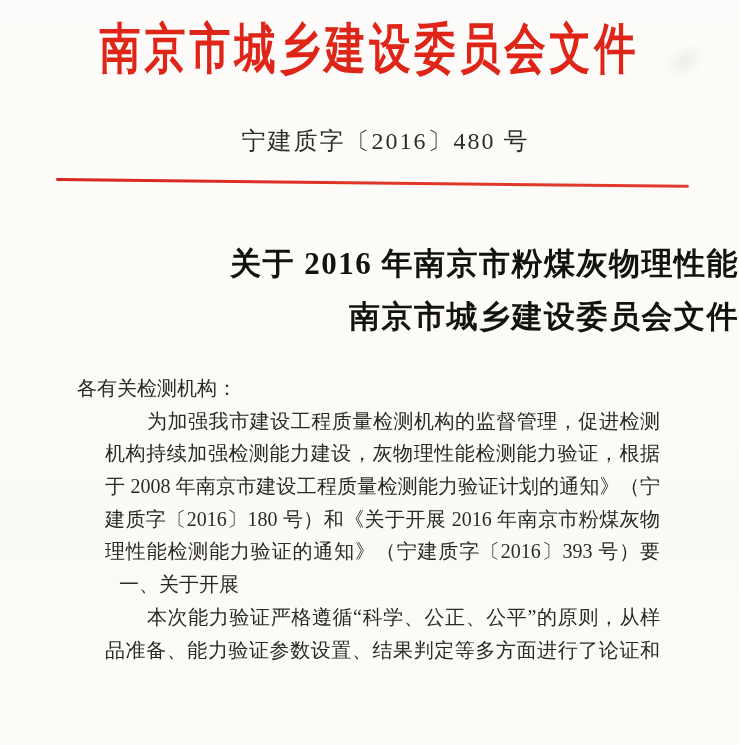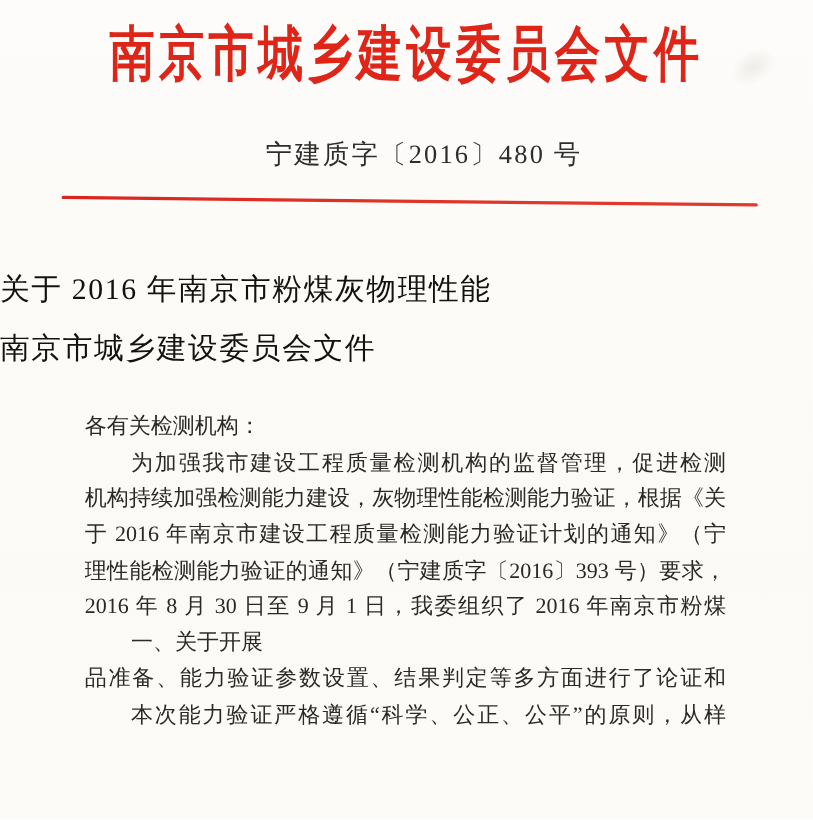--- a/index.html
+++ b/index.html
@@ -65,9 +65,9 @@
     position: absolute;
     top: 237px; left: 0;
     width: 739px;
-    text-align: left;
-    font-size: 27px;
-    font-weight: normal;
+    text-align: right;
+    font-size: 31px;
+    font-weight: bold;
     letter-spacing: 1.5px;
     line-height: 53px;
     color: #141210;

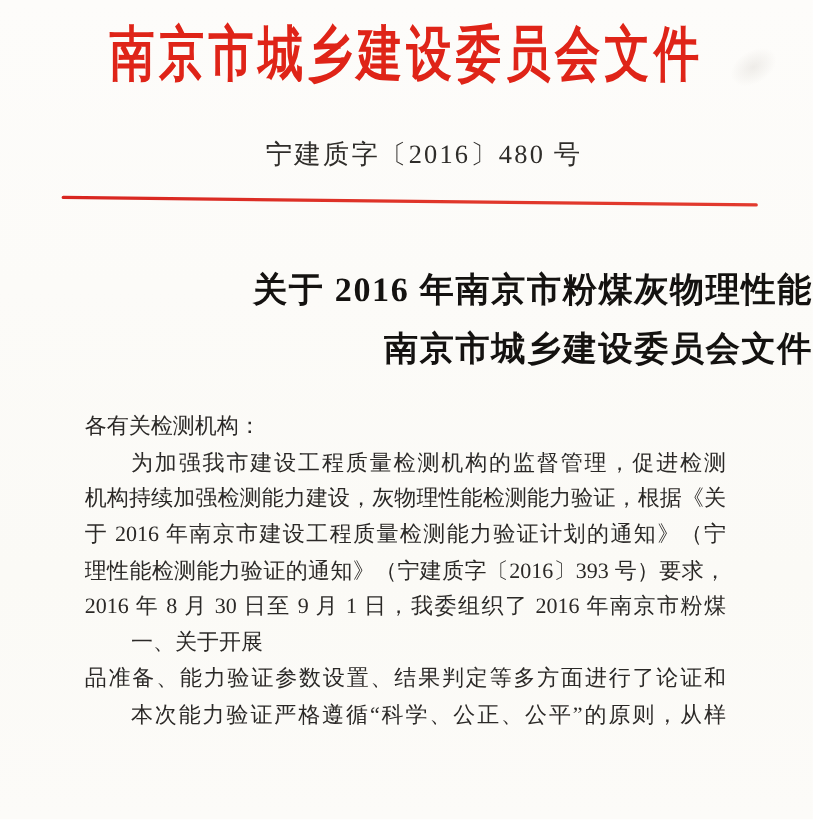--- a/index.html
+++ b/index.html
@@ -86,7 +86,7 @@
     line-height: 32.7px;
     overflow: hidden;
   }
-  .j { text-align: justify; text-align-last: justify; }
+  .j { text-align: justify; text-align-last: justify; margin-left: 28px; }
   .indent { padding-left: 42px; }
 </style>
 </head>

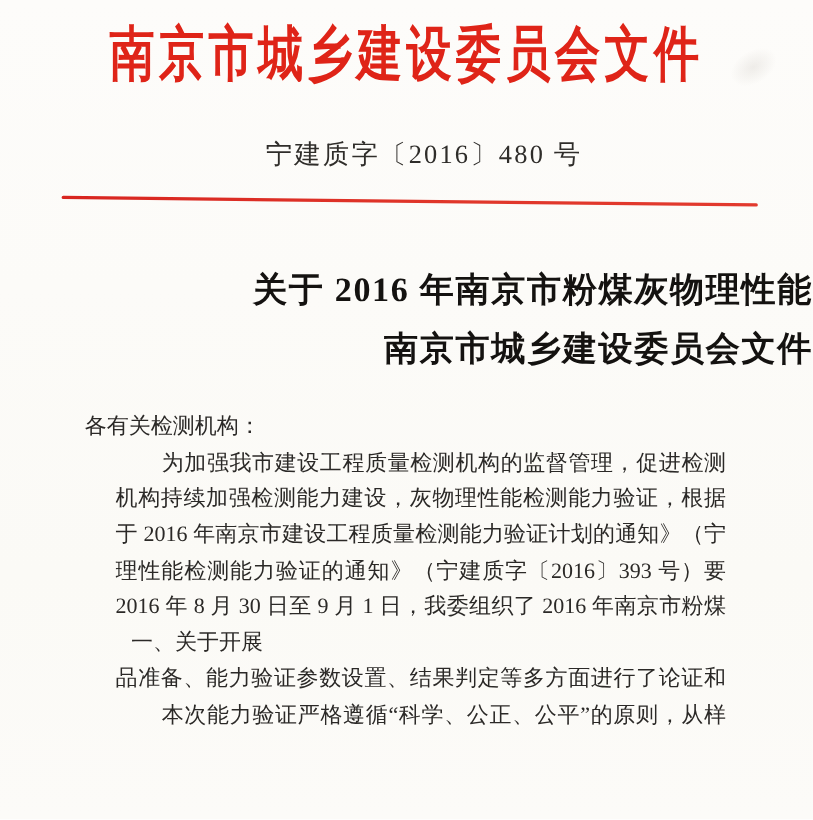--- a/index.html
+++ b/index.html
@@ -112,7 +112,7 @@
 
     <div class="line j indent">为加强我市建设工程质量检测机构的监督管理，促进检测</div>
     <div class="line j">机构持续加强检测能力建设，灰物理性能检测能力验证，根据《关</div>
-    <div class="line j">于 2016 年南京市建设工程质量检测能力验证计划的通知》（宁</div>
+    <div class="line j">于 2008 年南京市建设工程质量检测能力验证计划的通知》（宁</div>
     <div class="line j">理性能检测能力验证的通知》（宁建质字〔2016〕393 号）要求，</div>
     <div class="line j">2016 年 8 月 30 日至 9 月 1 日，我委组织了 2016 年南京市粉煤</div>
 

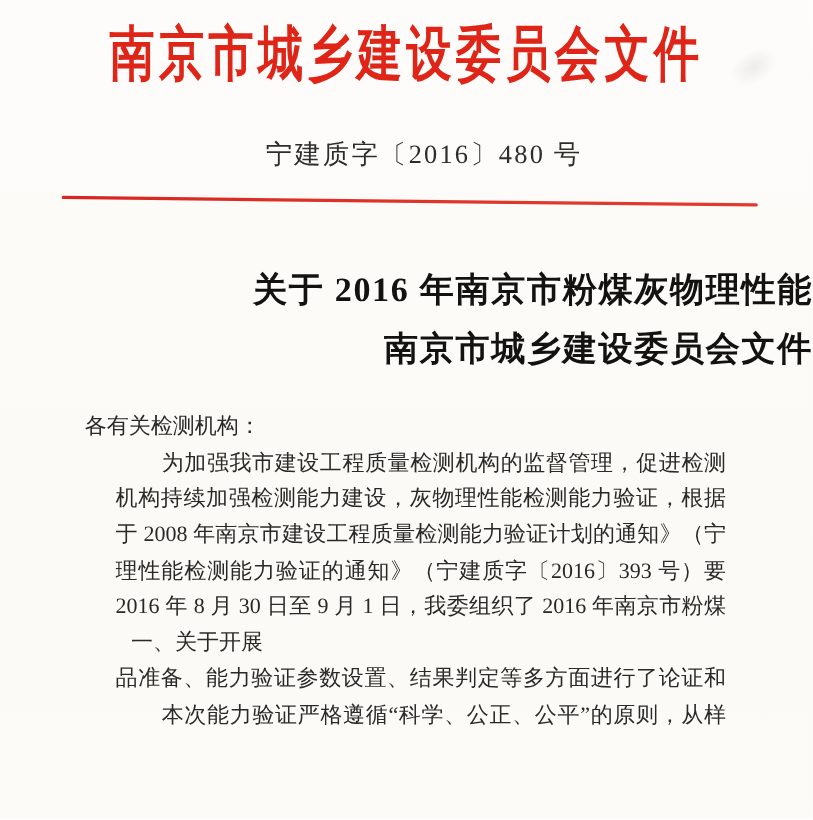--- a/index.html
+++ b/index.html
@@ -113,6 +113,7 @@
     <div class="line j indent">为加强我市建设工程质量检测机构的监督管理，促进检测</div>
     <div class="line j">机构持续加强检测能力建设，灰物理性能检测能力验证，根据《关</div>
     <div class="line j">于 2008 年南京市建设工程质量检测能力验证计划的通知》（宁</div>
+    <div class="line j">建质字〔2016〕180 号）和《关于开展 2016 年南京市粉煤灰物</div>
     <div class="line j">理性能检测能力验证的通知》（宁建质字〔2016〕393 号）要求，</div>
     <div class="line j">2016 年 8 月 30 日至 9 月 1 日，我委组织了 2016 年南京市粉煤</div>
 

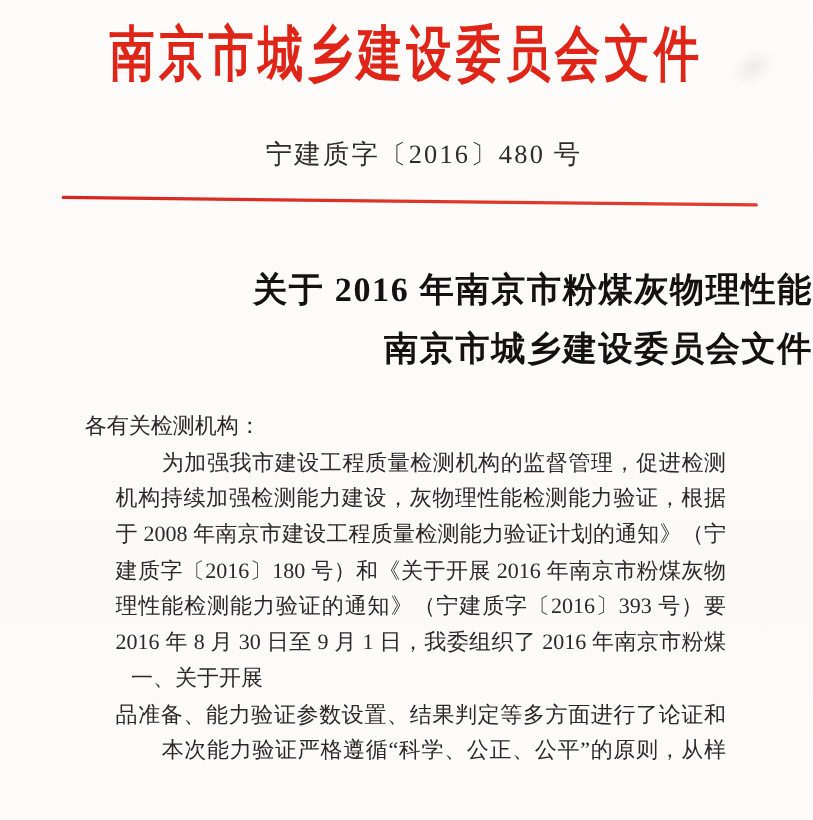--- a/index.html
+++ b/index.html
@@ -115,7 +115,6 @@
     <div class="line j">于 2008 年南京市建设工程质量检测能力验证计划的通知》（宁</div>
     <div class="line j">建质字〔2016〕180 号）和《关于开展 2016 年南京市粉煤灰物</div>
     <div class="line j">理性能检测能力验证的通知》（宁建质字〔2016〕393 号）要求，</div>
-    <div class="line j">2016 年 8 月 30 日至 9 月 1 日，我委组织了 2016 年南京市粉煤</div>
 
     <div class="line indent">一、关于开展</div>
 

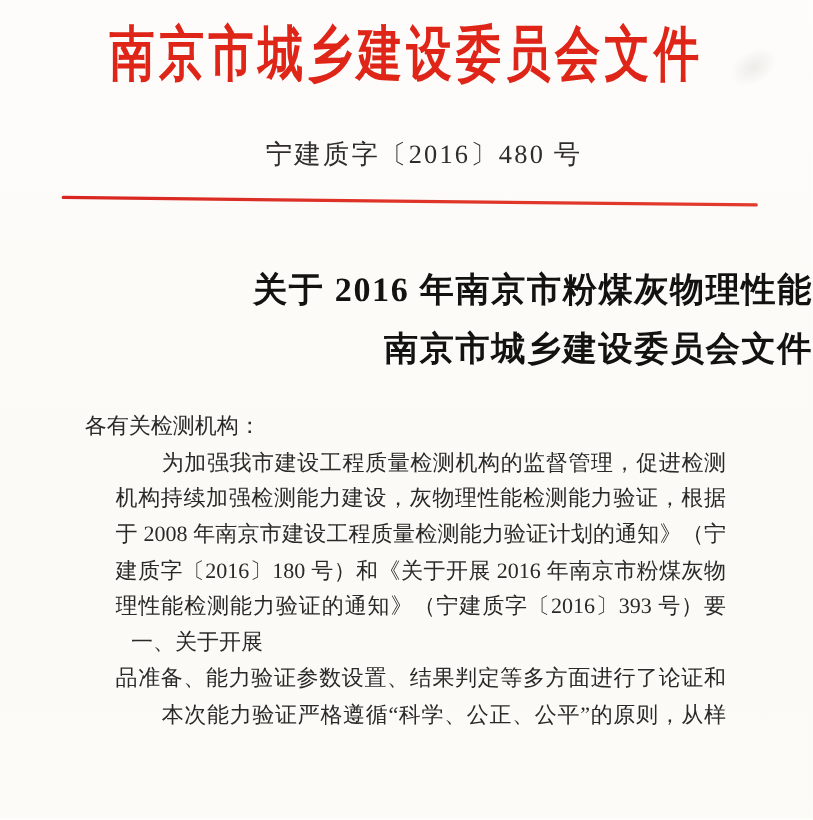--- a/index.html
+++ b/index.html
@@ -118,8 +118,8 @@
 
     <div class="line indent">一、关于开展</div>
 
+    <div class="line j indent">本次能力验证严格遵循“科学、公正、公平”的原则，从样</div>
     <div class="line j">品准备、能力验证参数设置、结果判定等多方面进行了论证和</div>
-    <div class="line j indent">本次能力验证严格遵循“科学、公正、公平”的原则，从样</div>
   </div>
 
 </div>

